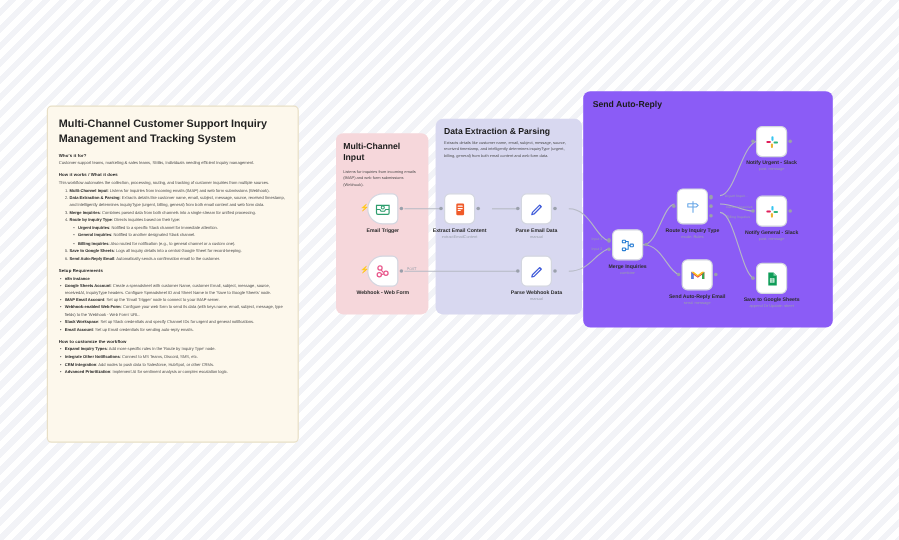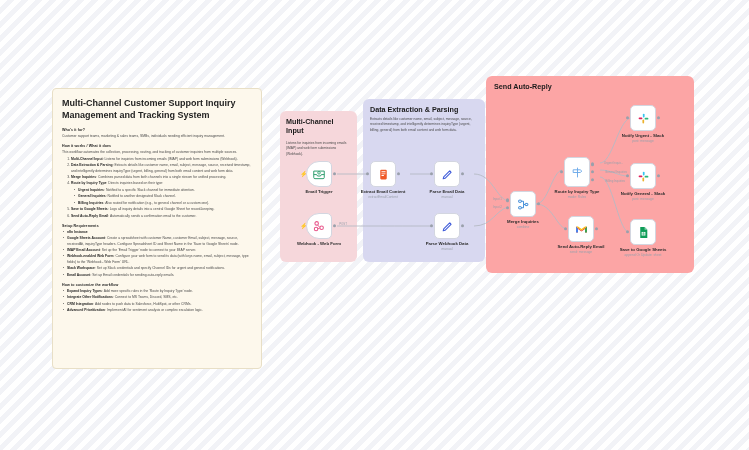--- a/index.html
+++ b/index.html
@@ -110,7 +110,7 @@
   #grp-reply {
     left: 486px; top: 76px;
     width: 208px; height: 197px;
-    background: #fca5a5;
+    background: #8b5cf6;
   }
   #grp-reply .group-title { left: 8px; top: 6px; font-size: 7.2px; }
 

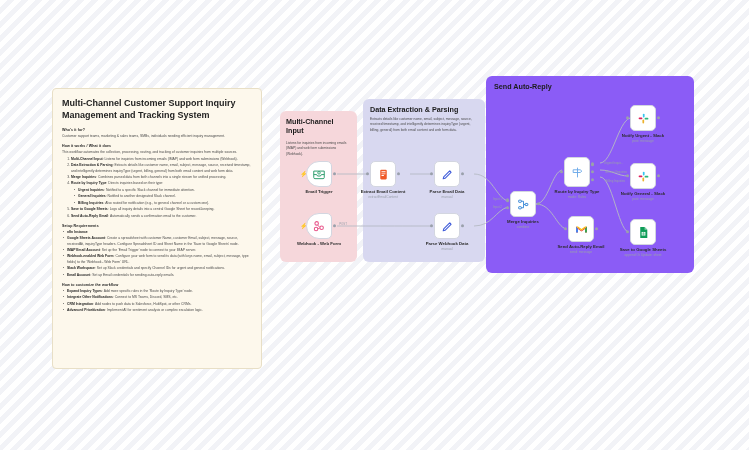--- a/index.html
+++ b/index.html
@@ -22,7 +22,7 @@
   
   .sticky-doc {
     position: absolute;
-    left: 52px; top: 88px;
+    left: 39px; top: 88px;
     width: 210px; height: 281px;
     background: #fdf8ec;
     border: 1px solid #e8dfc6;

